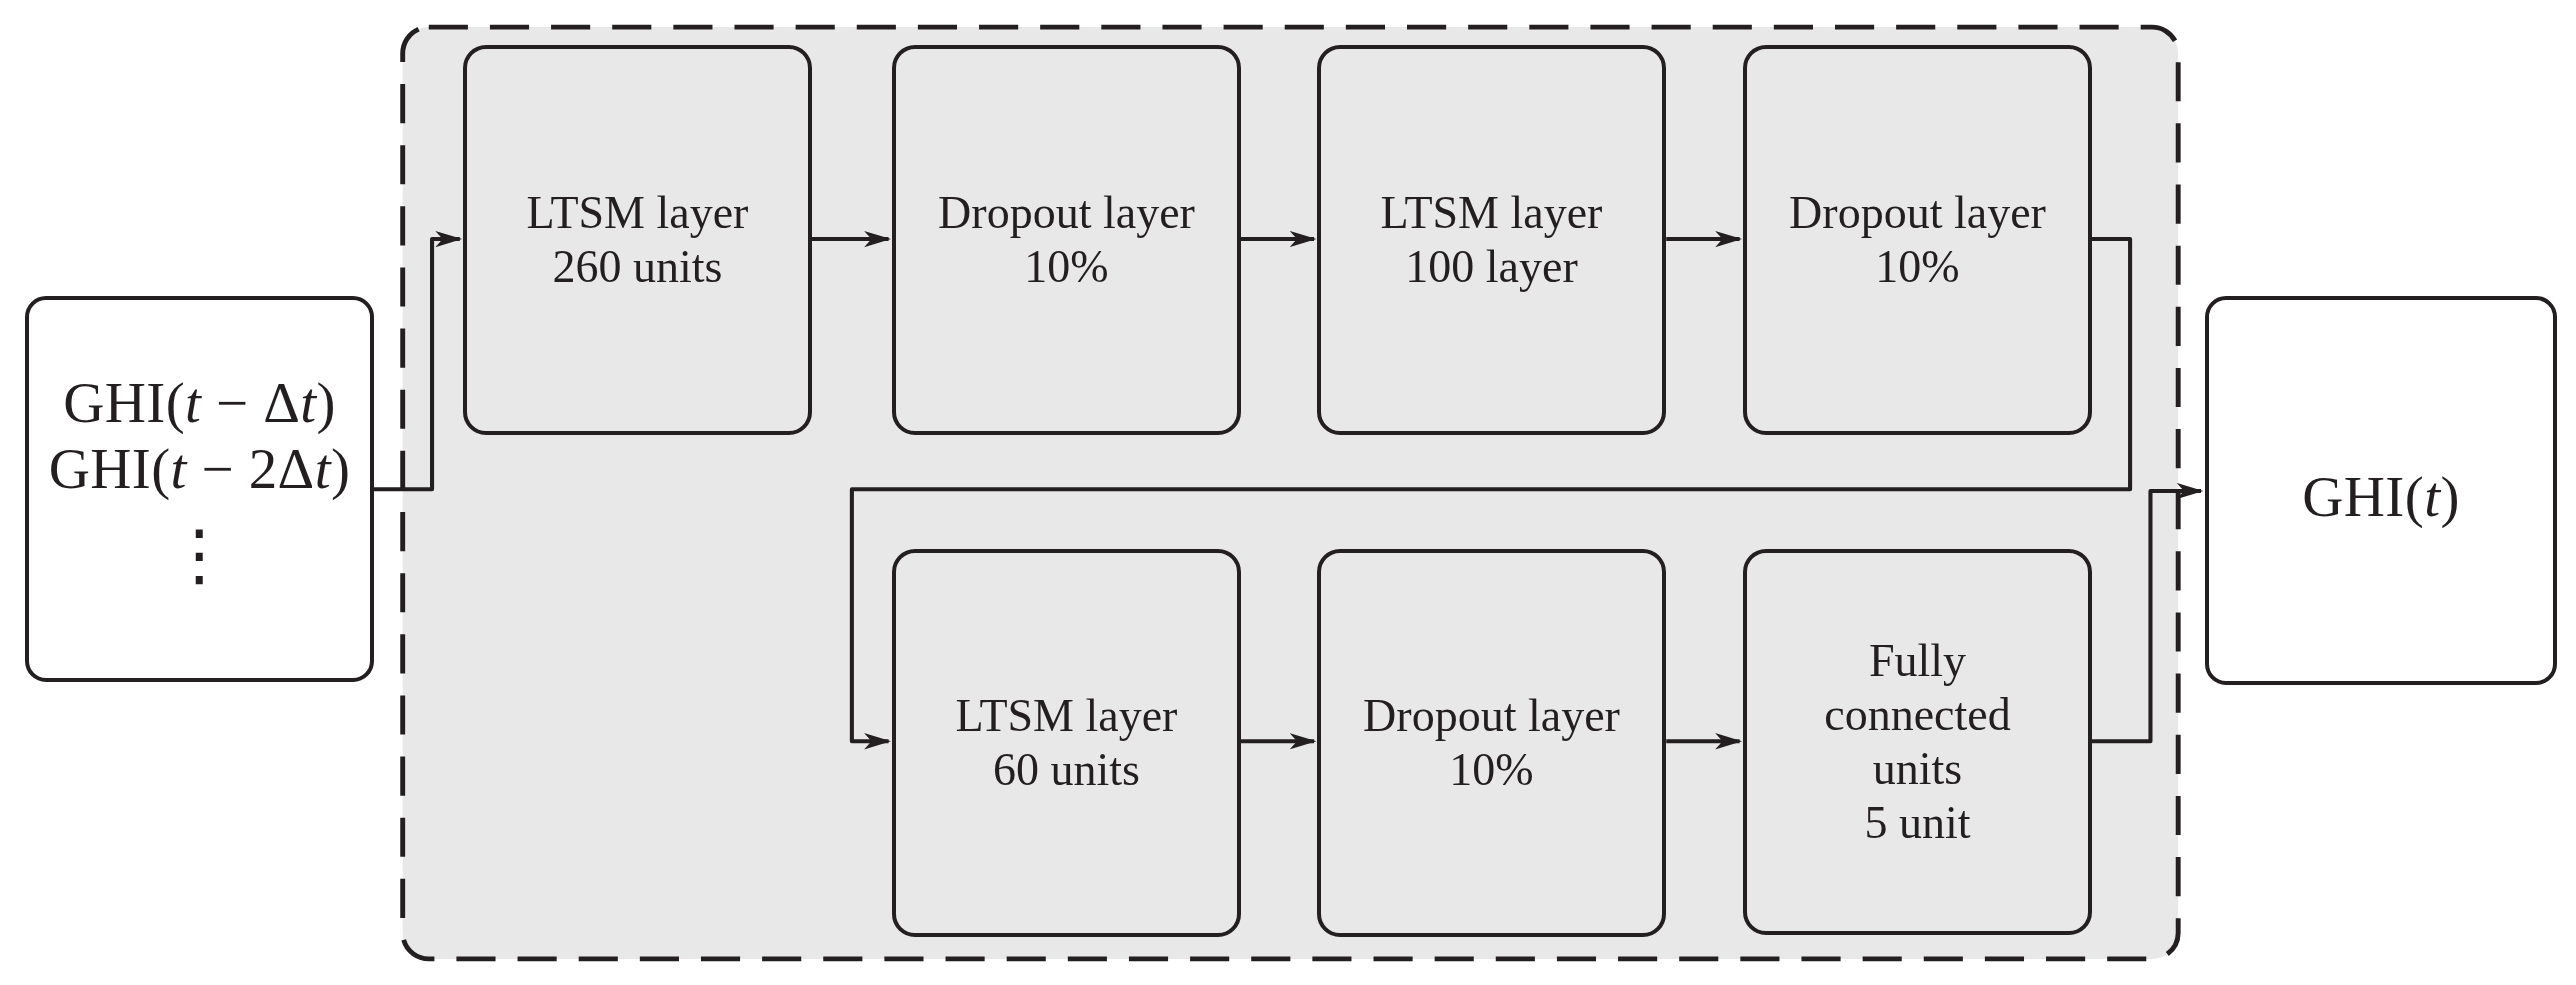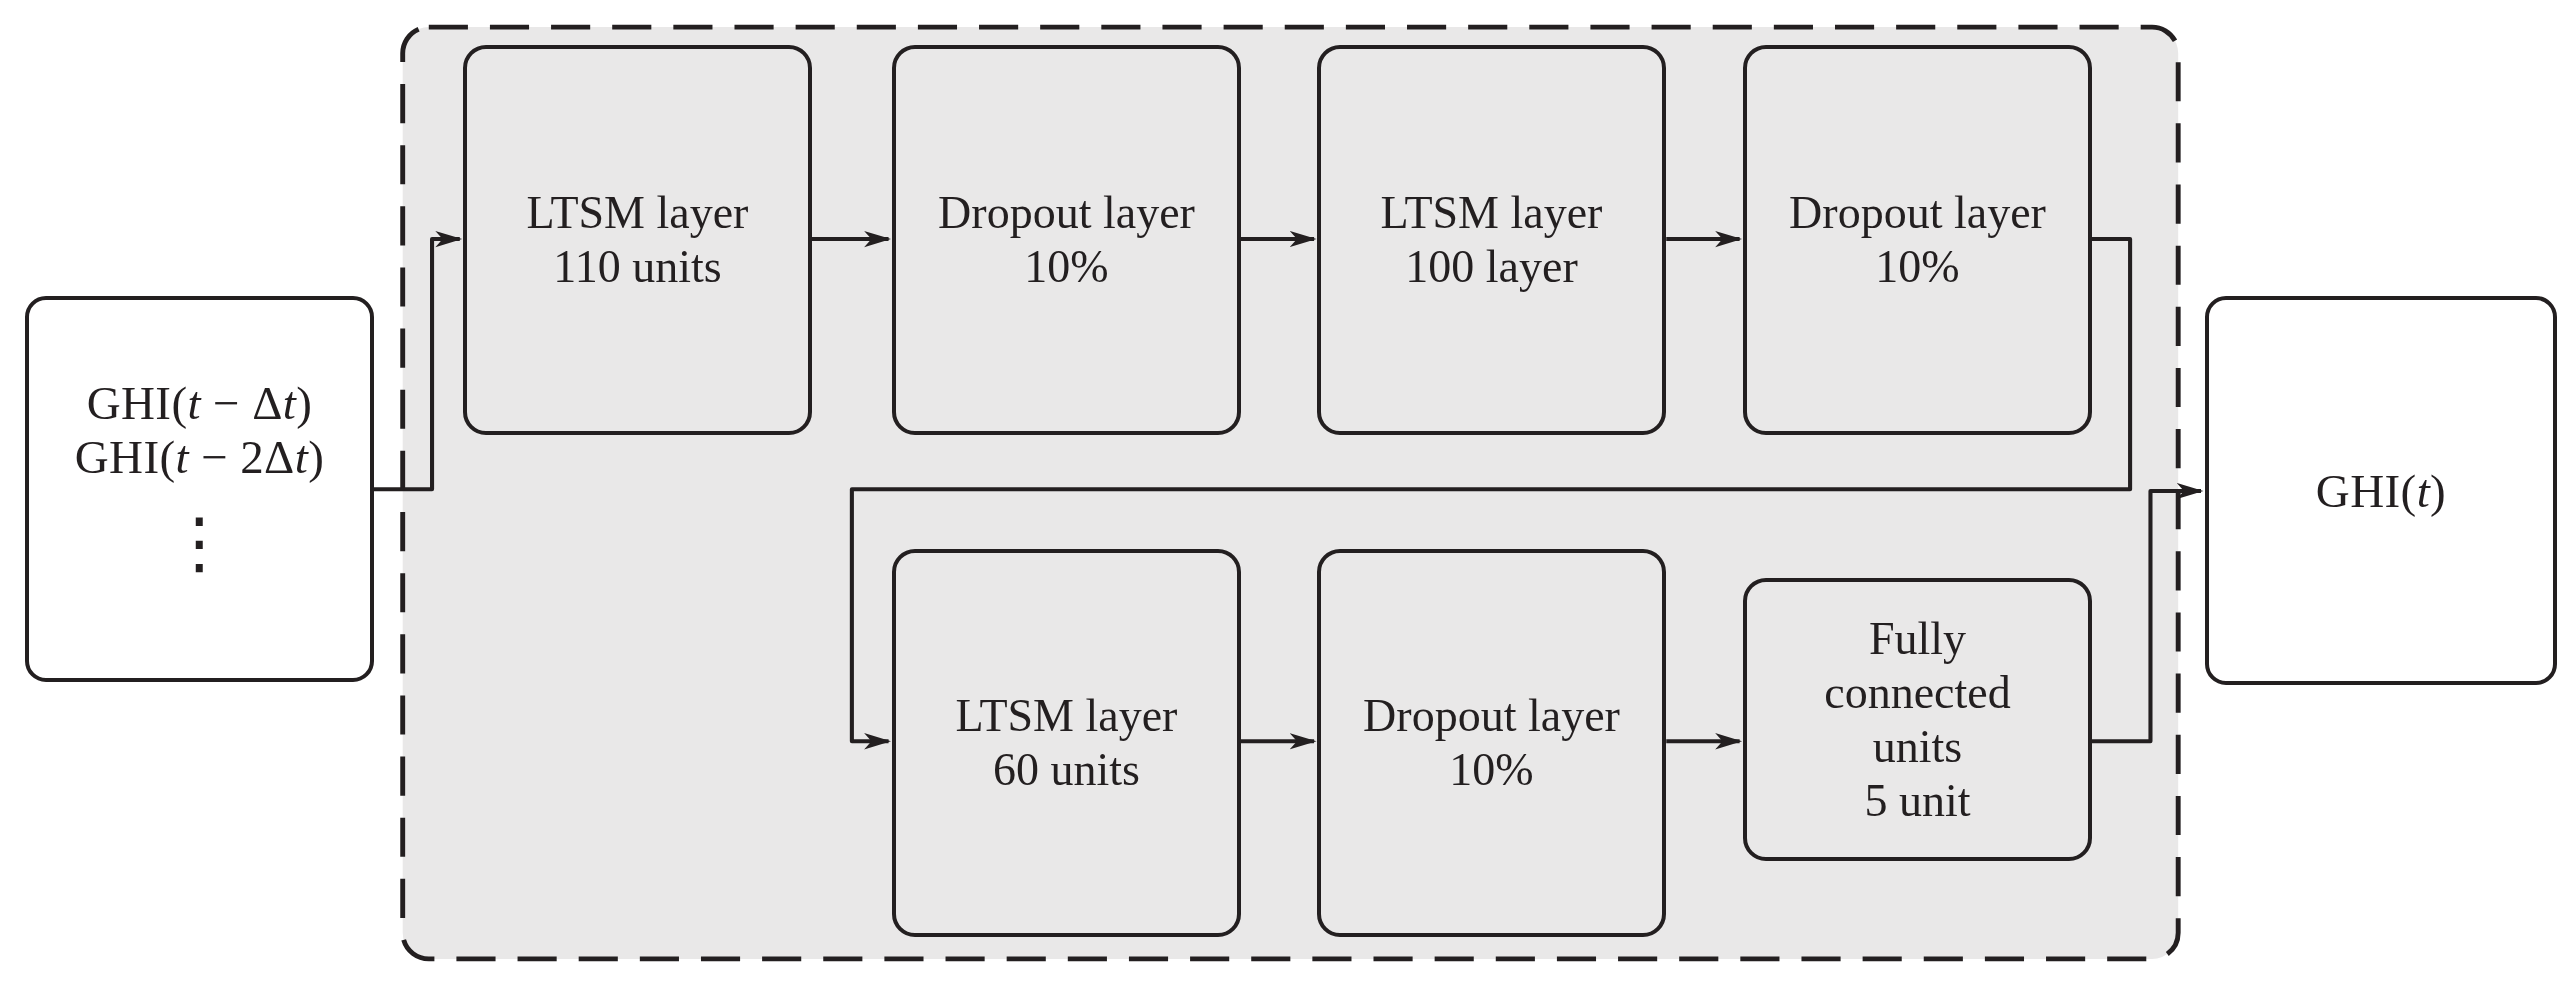--- a/index.html
+++ b/index.html
@@ -50,7 +50,7 @@
 
   <div class="node" style="left:463px;top:45px;width:349px;height:390px;">
     <span class="ln">LTSM layer</span>
-    <span class="ln">110 units</span>
+    <span class="ln">260 units</span>
   </div>
   <div class="node" style="left:892px;top:45px;width:349px;height:390px;">
     <span class="ln">Dropout layer</span>

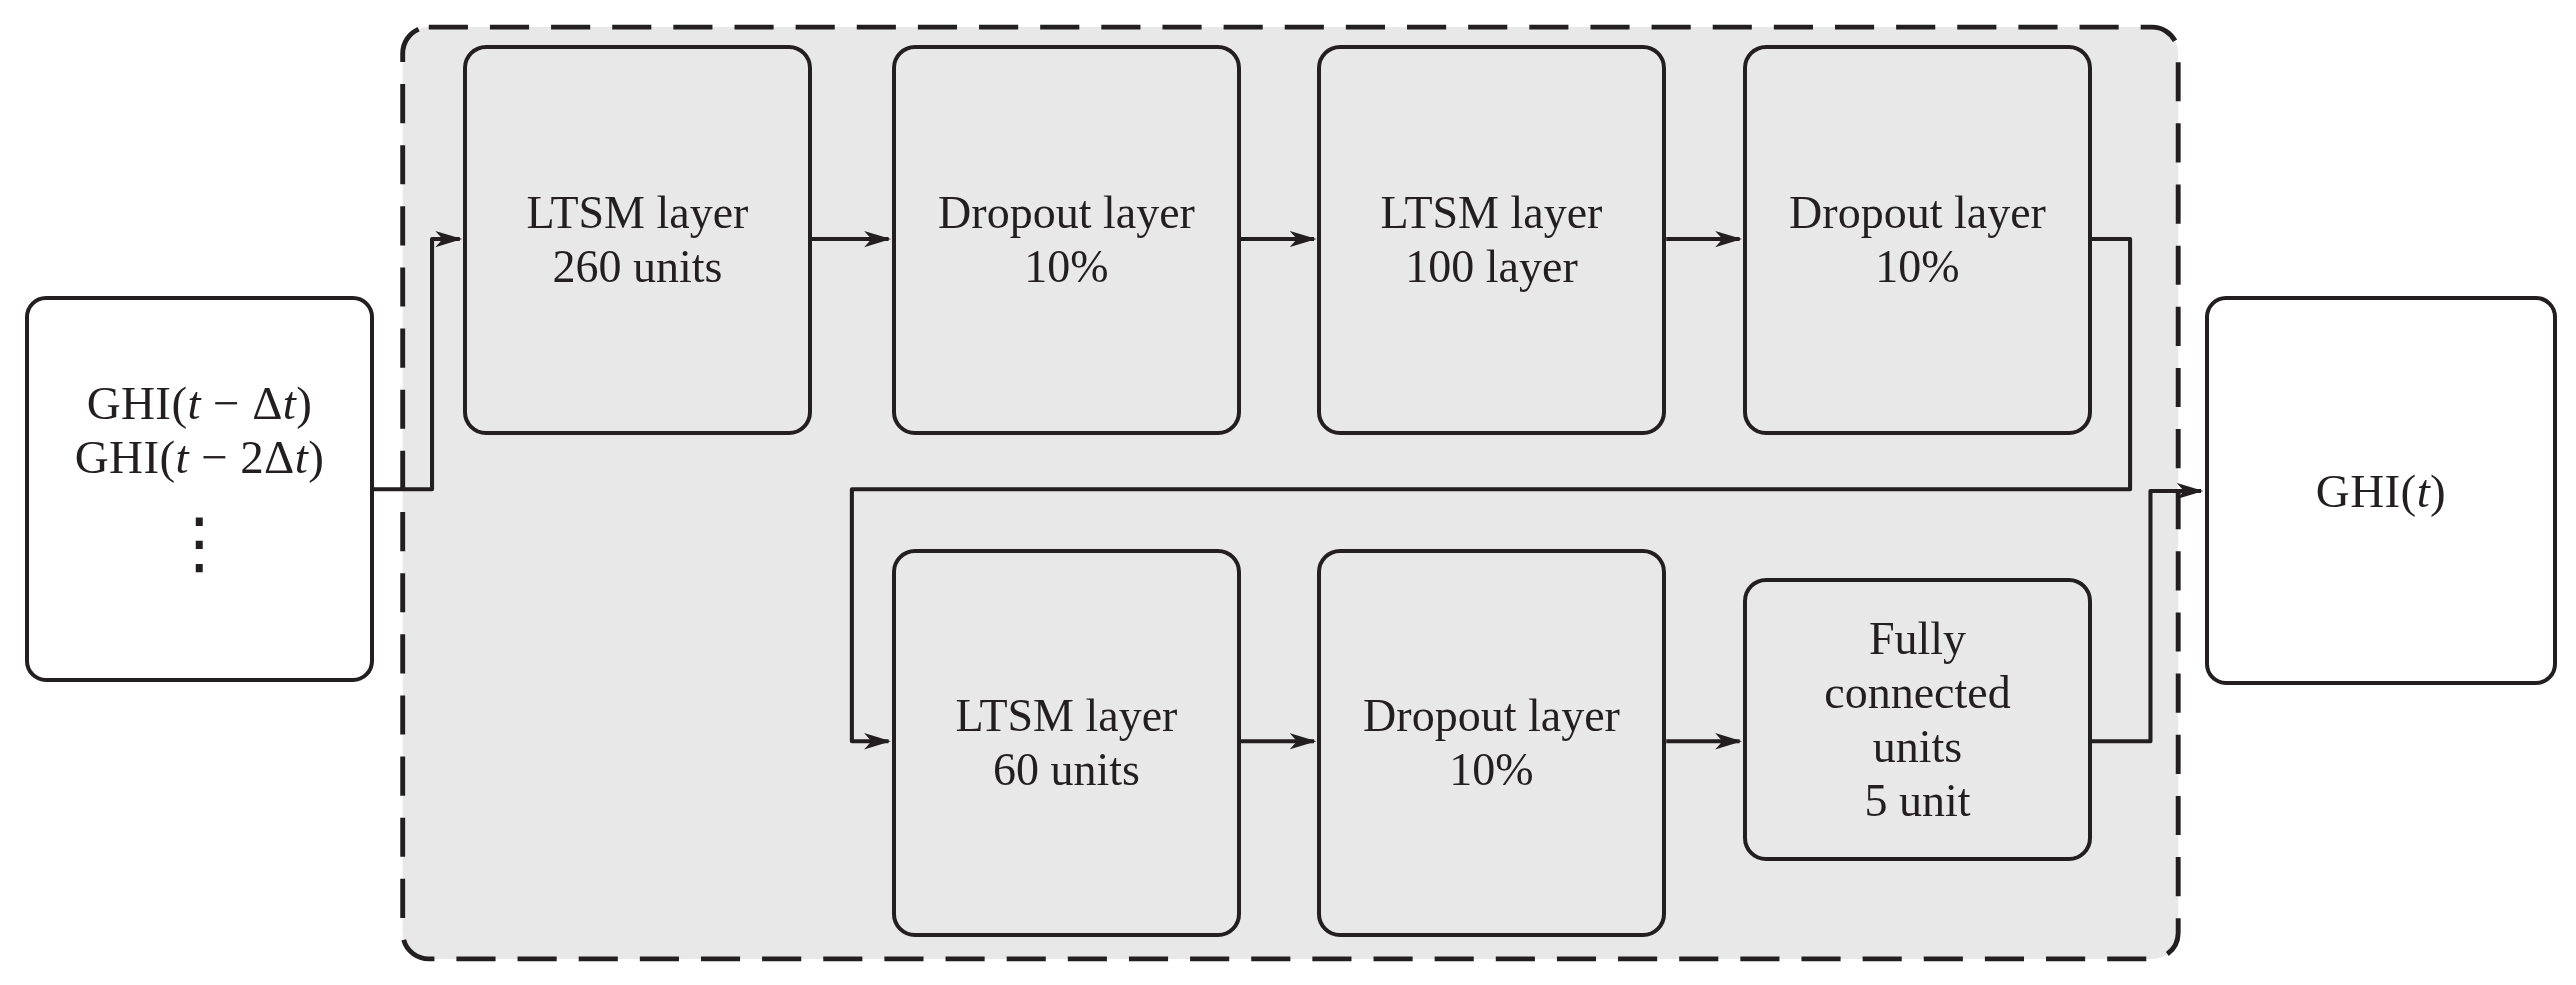--- a/index.html
+++ b/index.html
@@ -10,7 +10,7 @@
         background:#e9e8e8;display:flex;flex-direction:column;align-items:center;justify-content:center;
         text-align:center;font-size:46px;line-height:54px;color:#231f20;}
   .io{background:#ffffff;border-radius:21px;}
-  .math{font-size:47px;letter-spacing:0.4px;line-height:54px;white-space:nowrap;}
+  .math{font-size:57px;letter-spacing:0.4px;line-height:54px;white-space:nowrap;margin-top:12px;}
   .math i{font-style:italic;}
   .vdots{height:119px;display:flex;align-items:center;justify-content:center;
          font-family:"DejaVu Sans",sans-serif;font-size:68px;line-height:68px;}

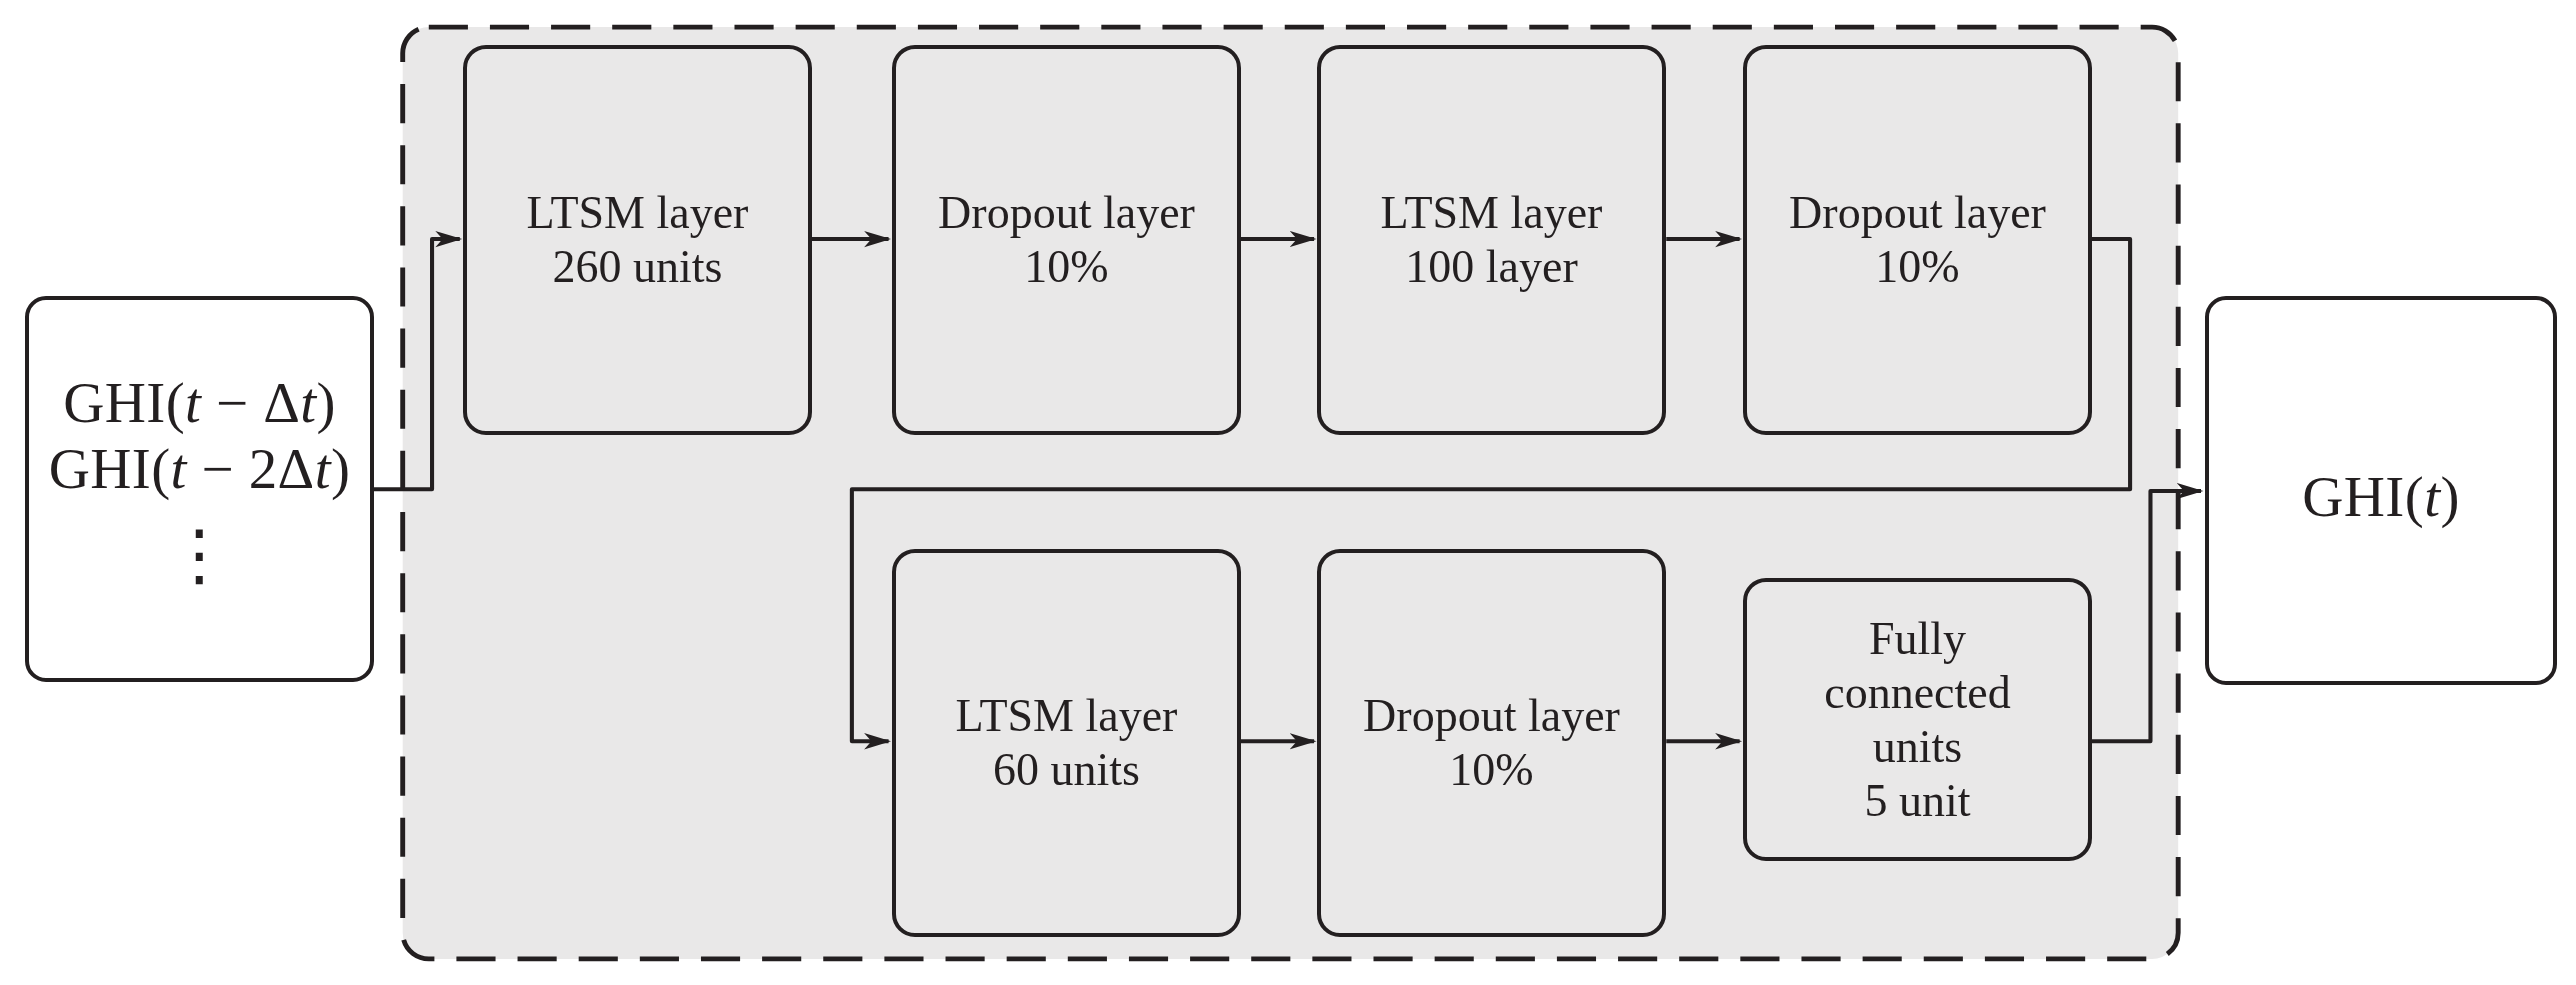--- a/index.html
+++ b/index.html
@@ -73,7 +73,7 @@
     <span class="ln">Dropout layer</span>
     <span class="ln">10%</span>
   </div>
-  <div class="node" style="left:1743px;top:549px;width:349px;height:283px;margin-top:29px;">
+  <div class="node" style="left:1743px;top:549px;width:349px;height:386px;">
     <span class="ln">Fully</span>
     <span class="ln">connected</span>
     <span class="ln">units</span>

